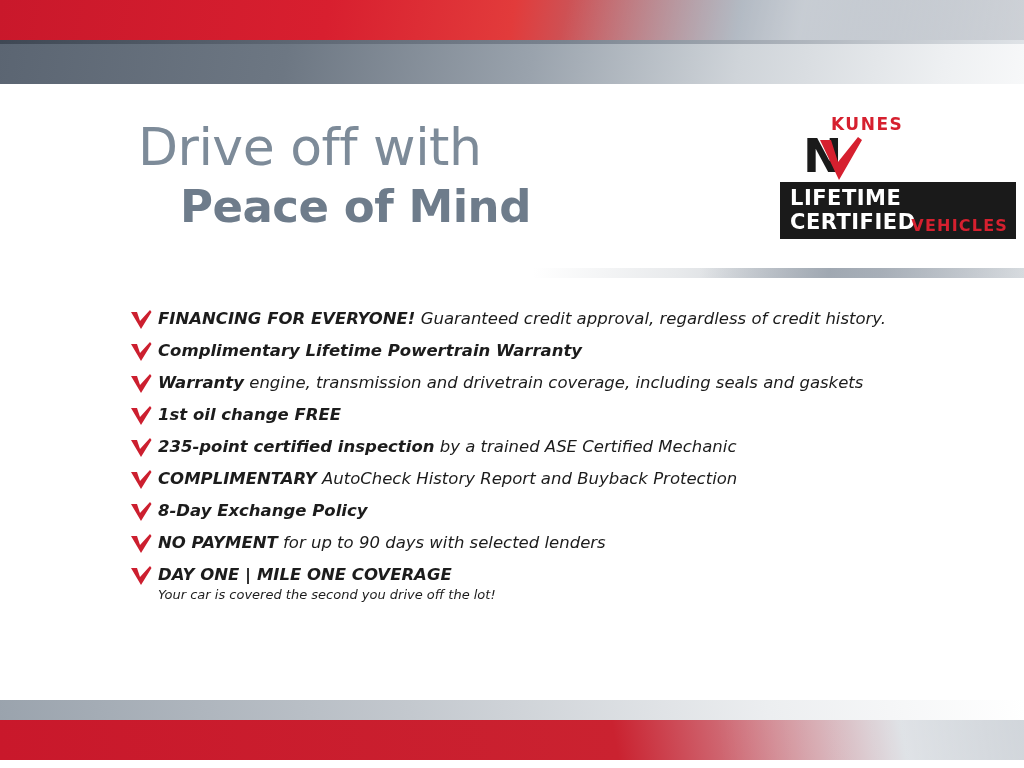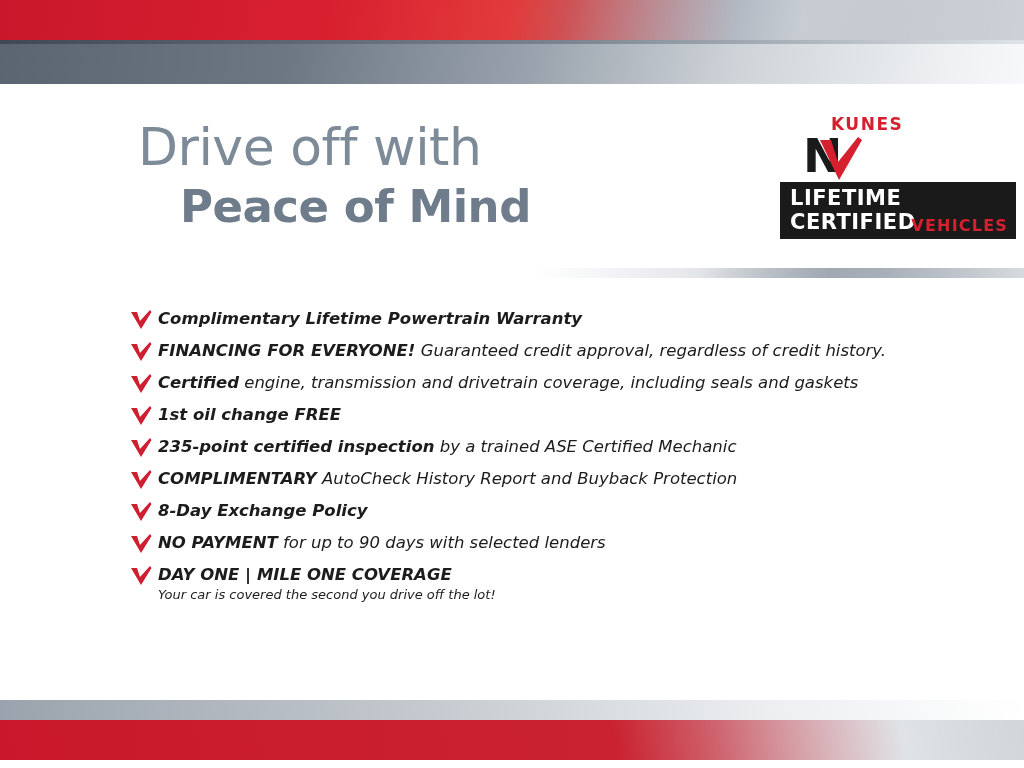--- a/index.html
+++ b/index.html
@@ -248,16 +248,16 @@
             <path d="M1 2 L7 2 L10 11 L20 0 L21.5 2 L11 19 Z" fill="#cc1f2f"></path>
           </svg>
       </span>
+      <span class="txt"><b>FINANCING FOR EVERYONE!</b><span> Guaranteed credit approval, regardless of credit history.</span></span>
+    </div>
+
+    <div class="bullet">
+      <span class="tick">
+        <svg width="22" height="20" viewBox="0 0 22 20">
+            <path d="M1 2 L7 2 L10 11 L20 0 L21.5 2 L11 19 Z" fill="#cc1f2f"></path>
+          </svg>
+      </span>
       <span class="txt"><b>Complimentary Lifetime Powertrain Warranty</b><span></span></span>
-    </div>
-
-    <div class="bullet">
-      <span class="tick">
-        <svg width="22" height="20" viewBox="0 0 22 20">
-            <path d="M1 2 L7 2 L10 11 L20 0 L21.5 2 L11 19 Z" fill="#cc1f2f"></path>
-          </svg>
-      </span>
-      <span class="txt"><b>FINANCING FOR EVERYONE!</b><span> Guaranteed credit approval, regardless of credit history.</span></span>
     </div>
 
     <div class="bullet">

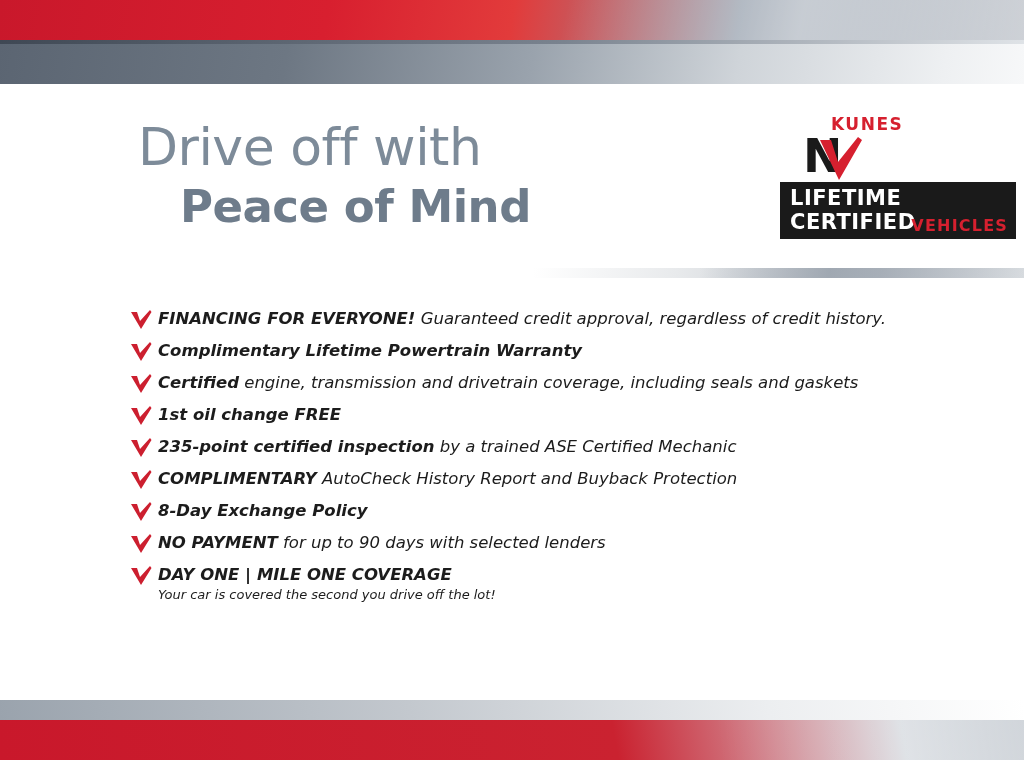--- a/index.html
+++ b/index.html
@@ -266,7 +266,7 @@
             <path d="M1 2 L7 2 L10 11 L20 0 L21.5 2 L11 19 Z" fill="#cc1f2f"></path>
           </svg>
       </span>
-      <span class="txt"><b>Certified</b><span> engine, transmission and drivetrain coverage, including seals and gaskets</span></span>
+      <span class="txt"><b>Warranty</b><span> engine, transmission and drivetrain coverage, including seals and gaskets</span></span>
     </div>
 
     <div class="bullet">

